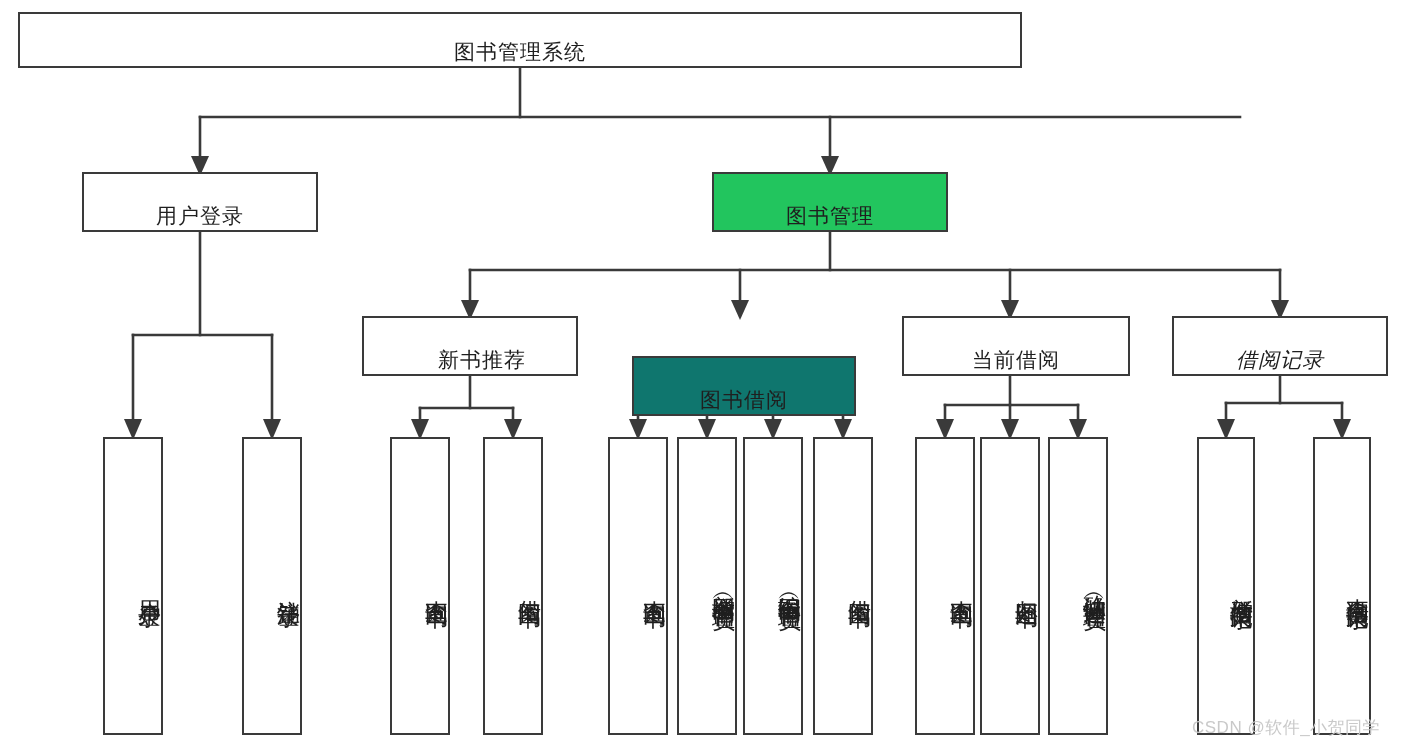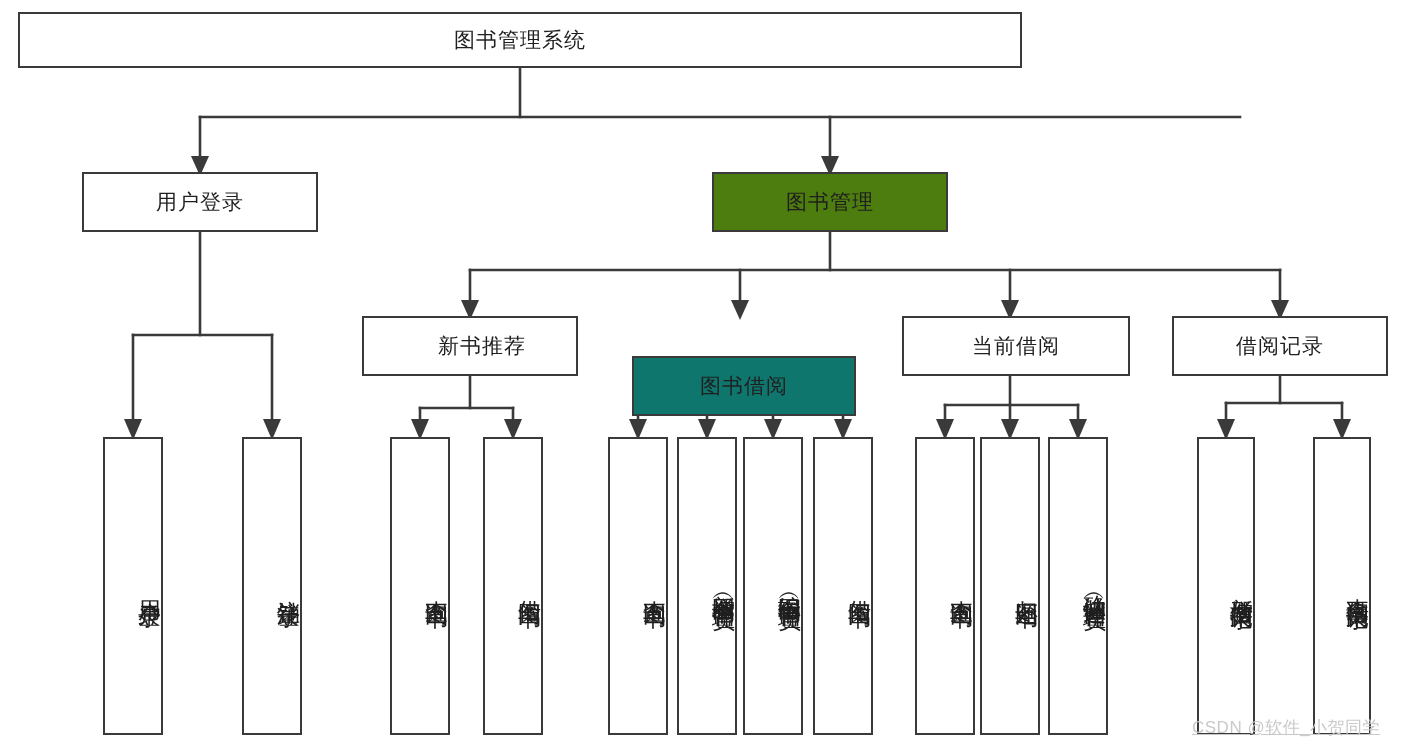--- a/index.html
+++ b/index.html
@@ -31,7 +31,7 @@
     background: #ffffff;
     border: 2px solid #3a3a3a;
     display: flex;
-    align-items: center;
+    align-items: flex-end;
     justify-content: center;
     color: #1f1f1f;
   }

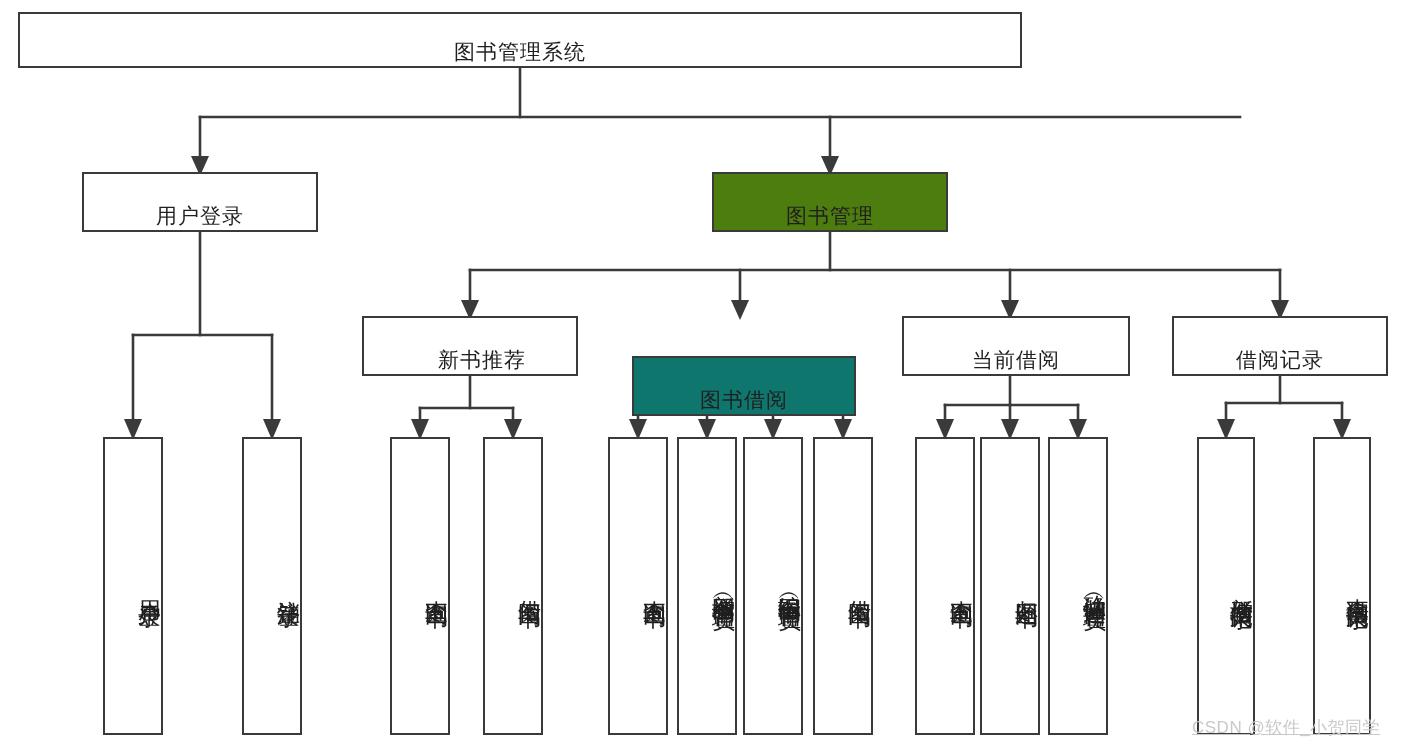--- a/index.html
+++ b/index.html
@@ -157,7 +157,7 @@
   <div class="node horiz" style="left: 82px; top: 172px; width: 236px; height: 60px; border-color: rgb(58, 58, 58); background: rgb(255, 255, 255); color: rgb(31, 31, 31);">
     <span>用户登录</span>
   </div>
-  <div class="node horiz" style="left: 712px; top: 172px; width: 236px; height: 60px; border-color: rgb(58, 58, 58); background: #4d7c0f; color: rgb(31, 31, 31);">
+  <div class="node horiz" style="left: 712px; top: 172px; width: 236px; height: 60px; border-color: rgb(58, 58, 58); background: #22c55e; color: rgb(31, 31, 31);">
     <span>图书管理</span>
   </div>
 

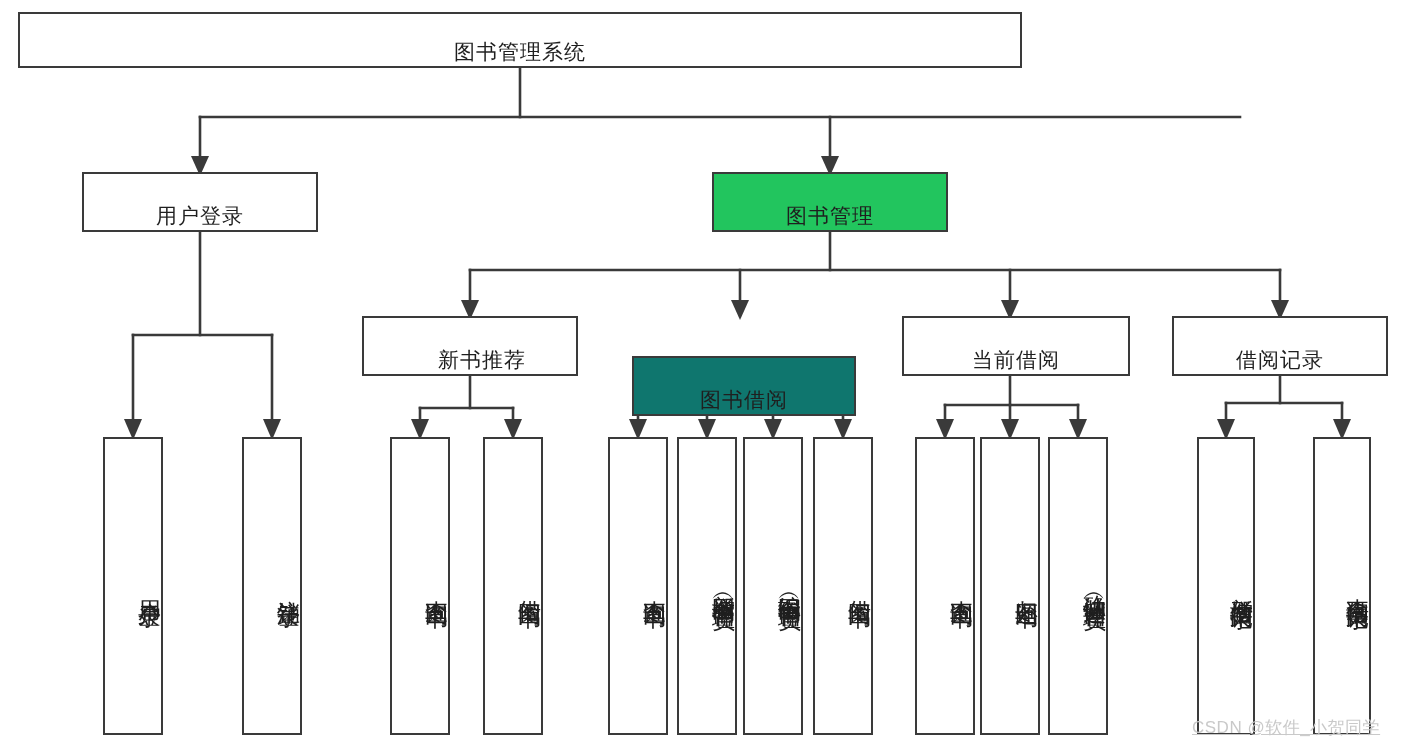--- a/index.html
+++ b/index.html
@@ -170,7 +170,7 @@
   <div class="node horiz" style="left: 902px; top: 316px; width: 228px; height: 60px; border-color: rgb(58, 58, 58); background: rgb(255, 255, 255); color: rgb(31, 31, 31);">
     <span>当前借阅</span>
   </div>
-  <div class="node horiz" style="left: 1172px; top: 316px; width: 216px; height: 60px; border-color: rgb(58, 58, 58); background: rgb(255, 255, 255); color: rgb(31, 31, 31);">
+  <div class="node horiz" style="left: 1172px; top: 316px; width: 216px; height: 60px; border-color: rgb(58, 58, 58); background: rgb(255, 255, 255); color: rgb(31, 31, 31); font-style: italic;">
     <span>借阅记录</span>
   </div>
 

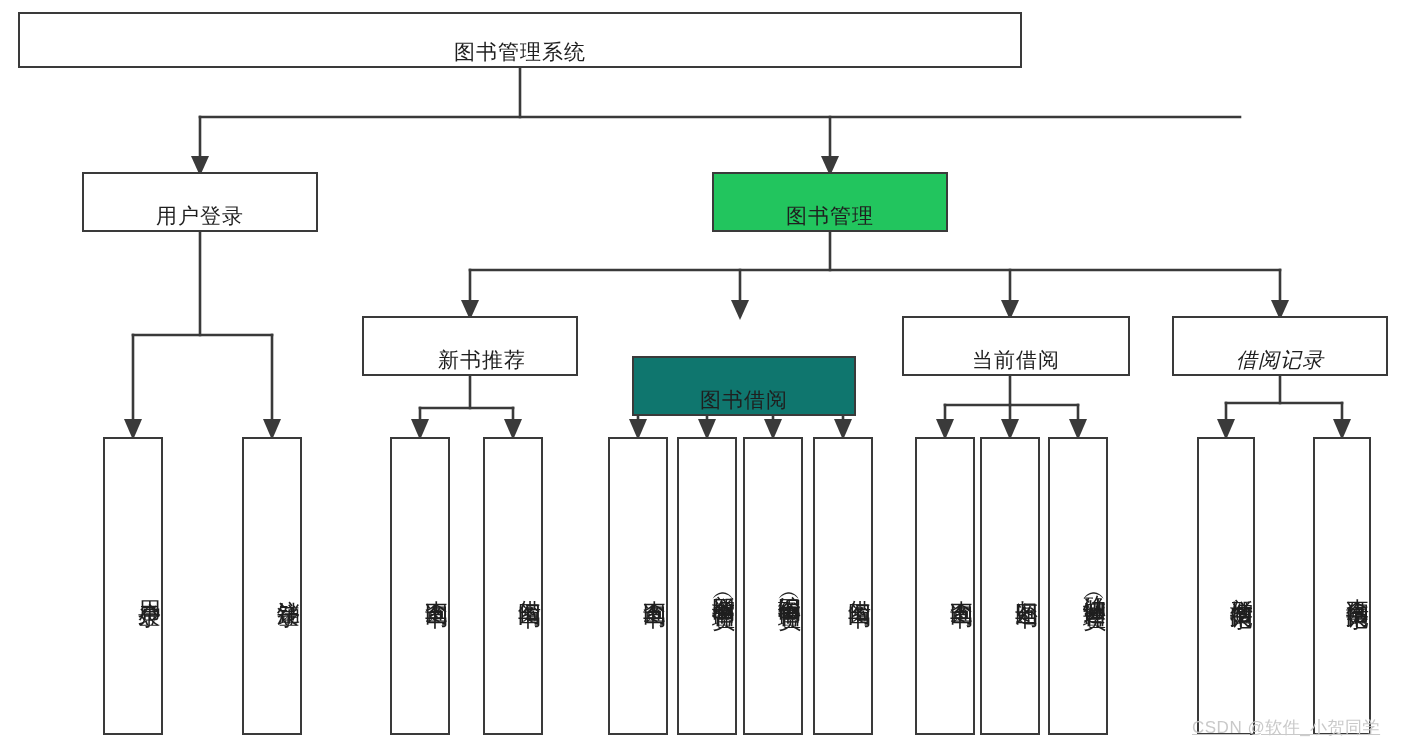--- a/index.html
+++ b/index.html
@@ -62,7 +62,6 @@
     letter-spacing: 0.5px;
     white-space: nowrap;
     user-select: none;
-    text-decoration: underline;
   }
 </style>
 </head>

